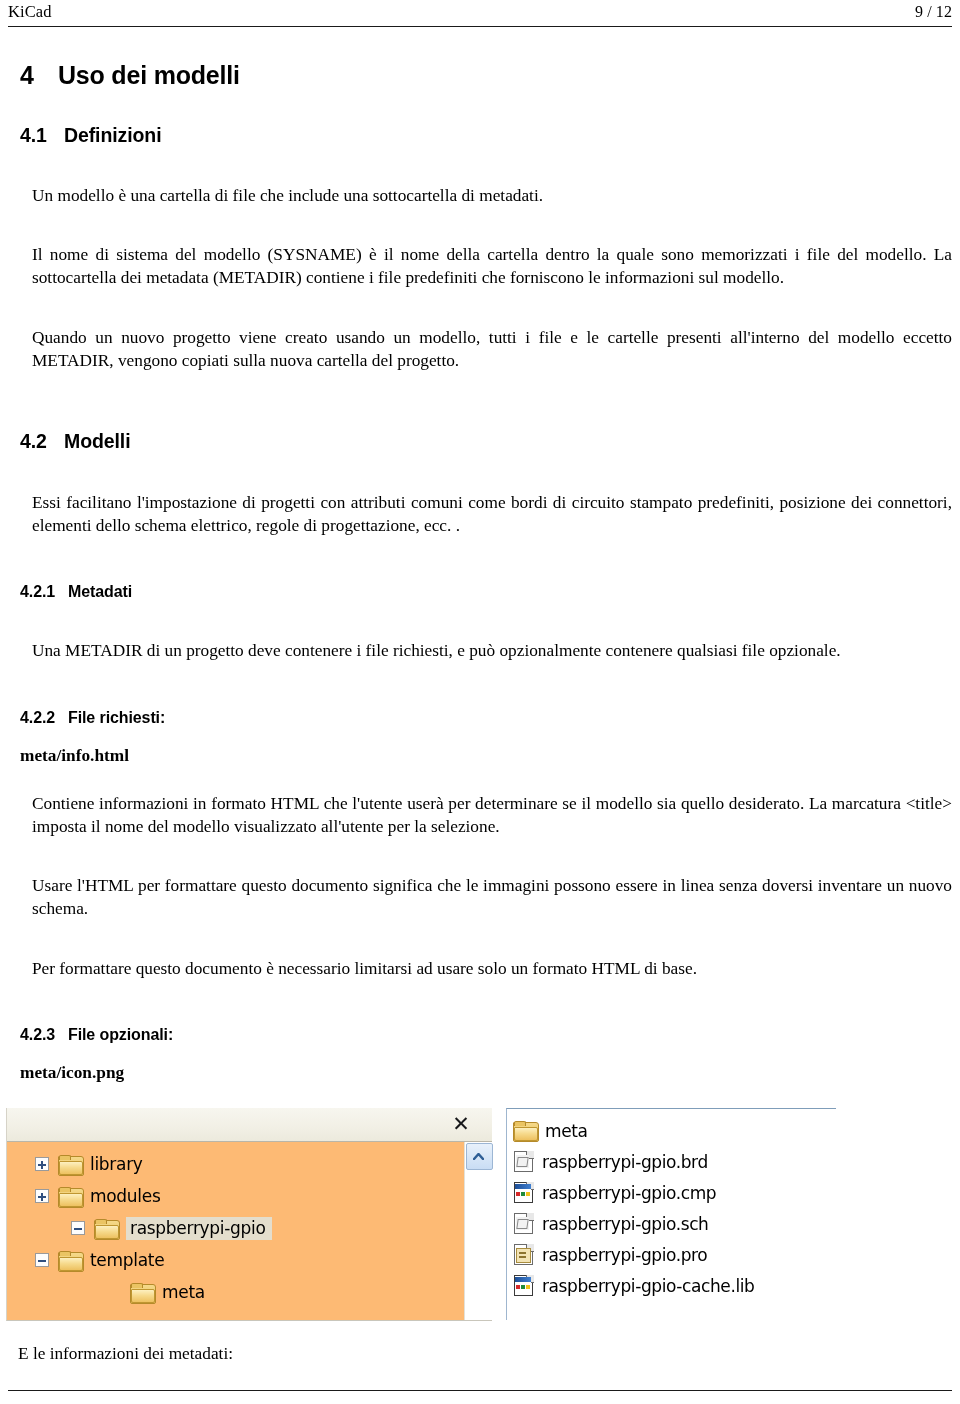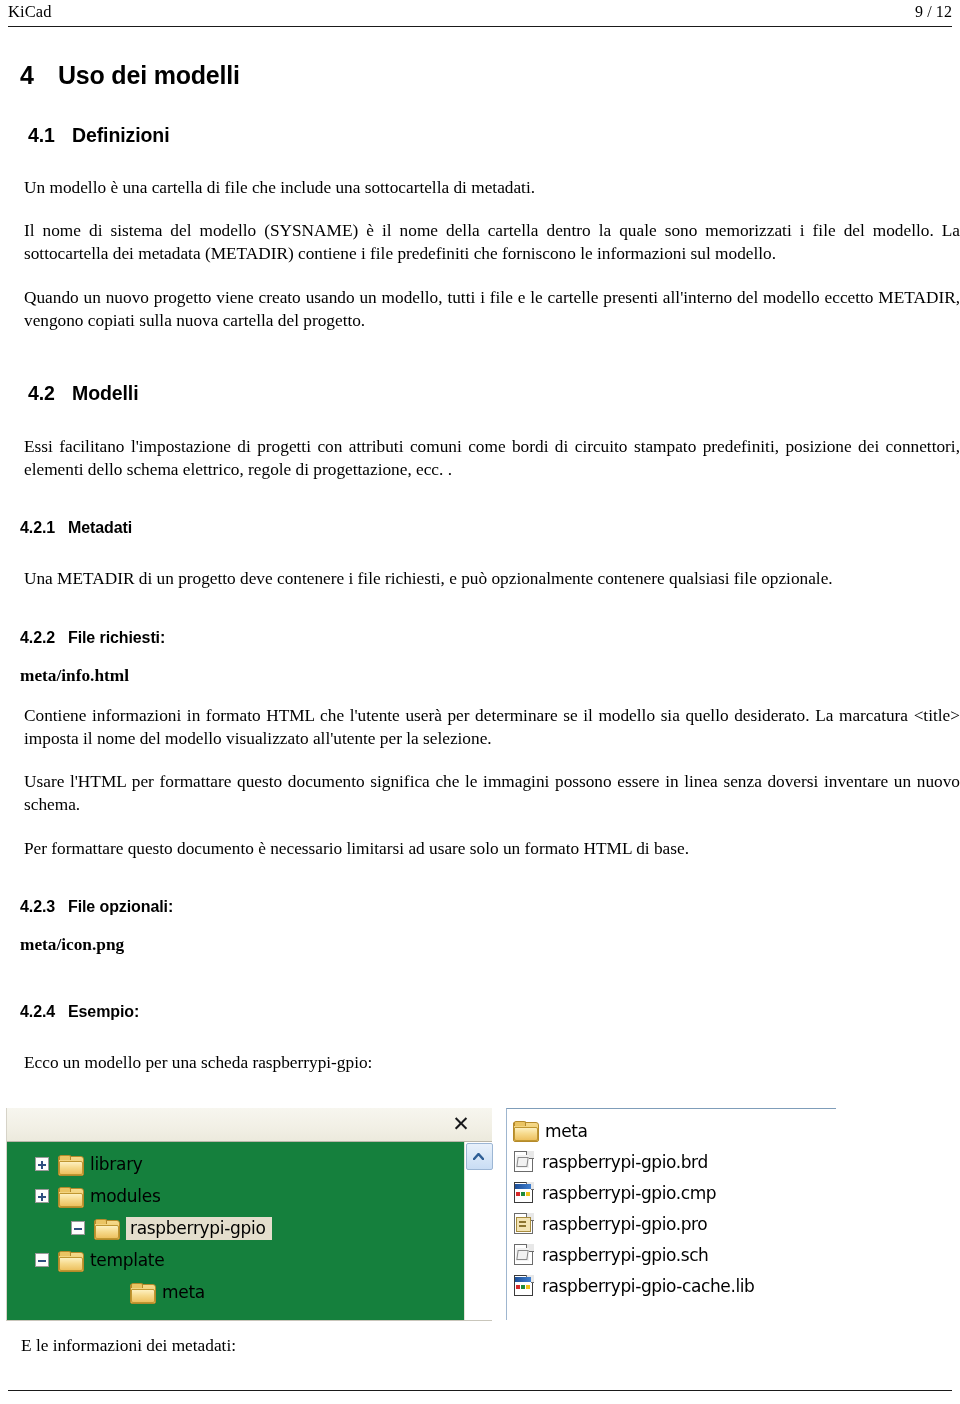--- a/index.html
+++ b/index.html
@@ -76,7 +76,7 @@
     line-height: 1.15;
     letter-spacing: -0.1px;
   }
-  h2.sec .num { display: inline-block; min-width: 44px; margin-left: 8px; }
+  h2.sec .num { display: inline-block; min-width: 44px; }
 
   h3.sec {
     font-family: "Liberation Sans", "DejaVu Sans", sans-serif;

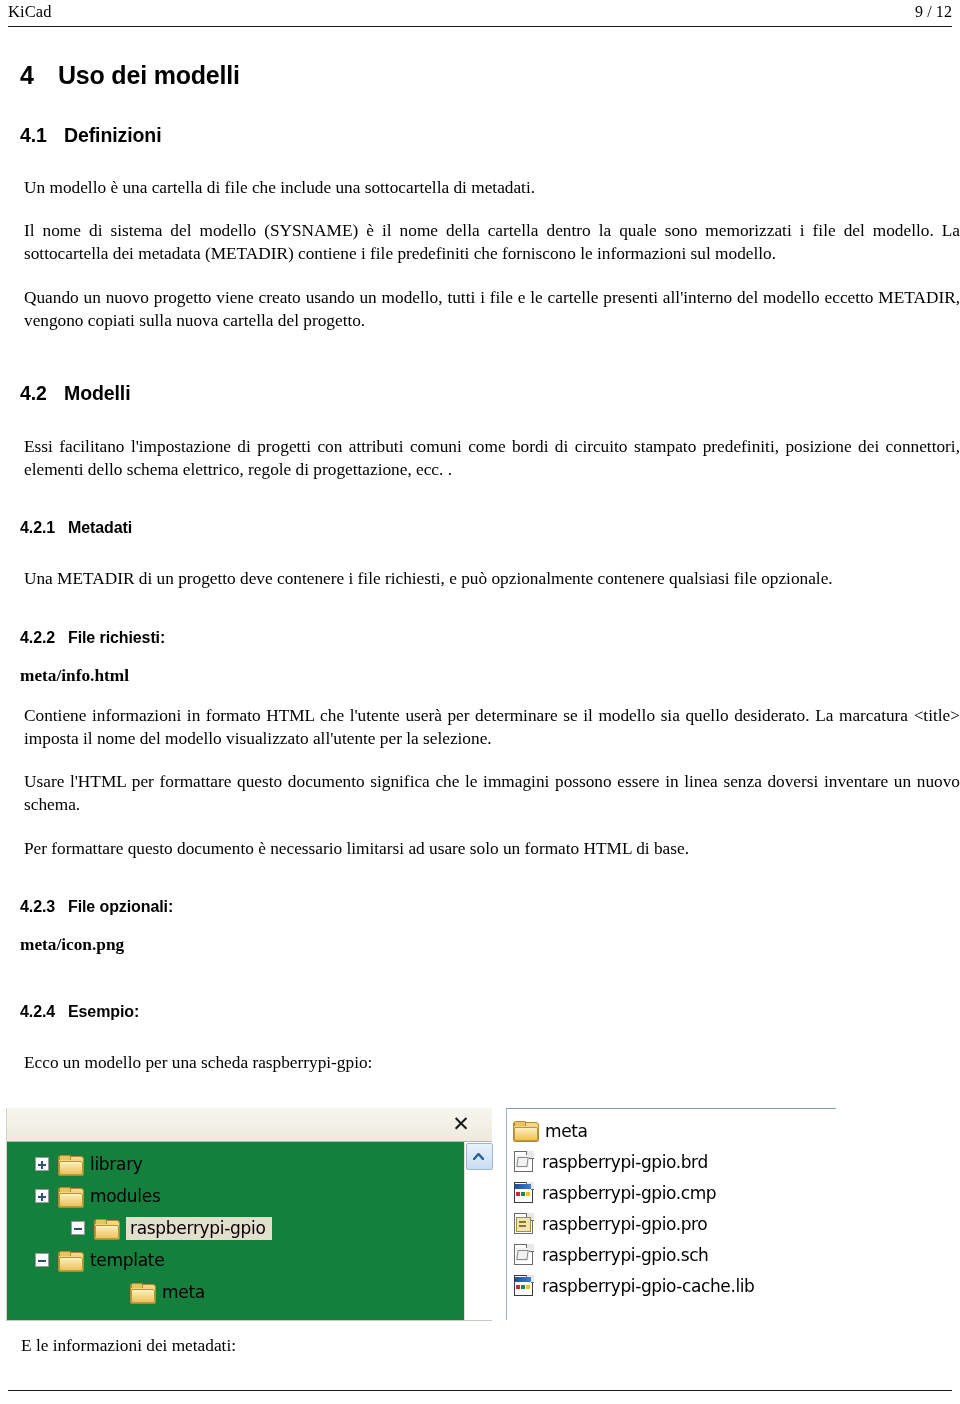--- a/index.html
+++ b/index.html
@@ -93,7 +93,7 @@
     font-family: "Liberation Serif", "DejaVu Serif", serif;
     font-size: 17.3px;
     line-height: 1.345;
-    margin: 4px;
+    margin: 12px;
     padding: 0;
     text-align: justify;
     text-justify: inter-word;

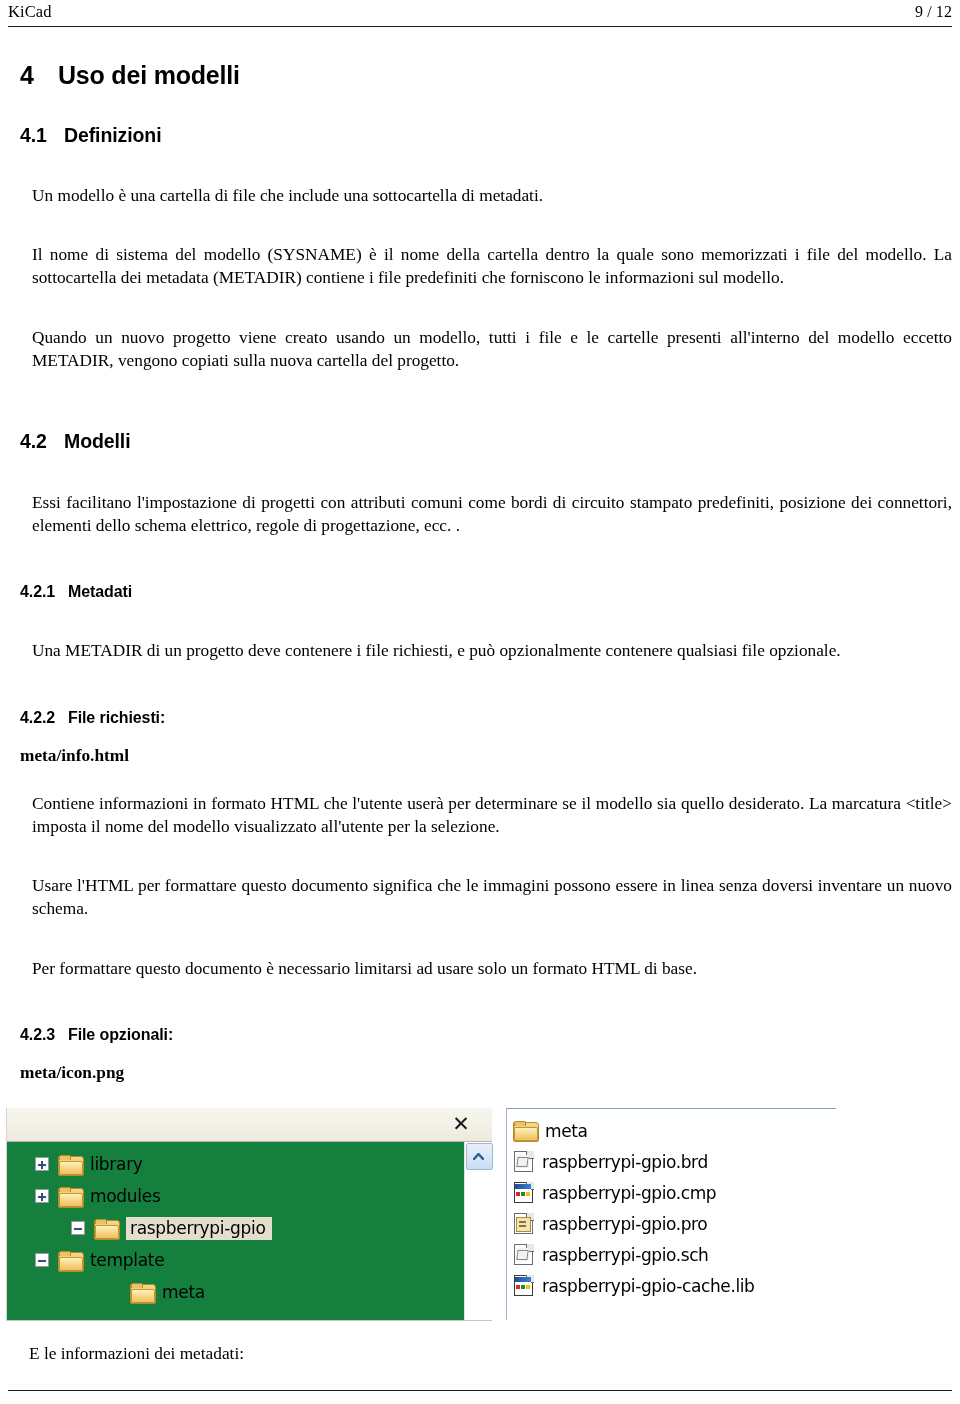--- a/index.html
+++ b/index.html
@@ -158,7 +158,7 @@
     left: 0; top: 34px;
     width: 457px;
     height: 178px;
-    background: #15803d;
+    background: #fdba74;
     padding-top: 6px;
     box-sizing: border-box;
   }

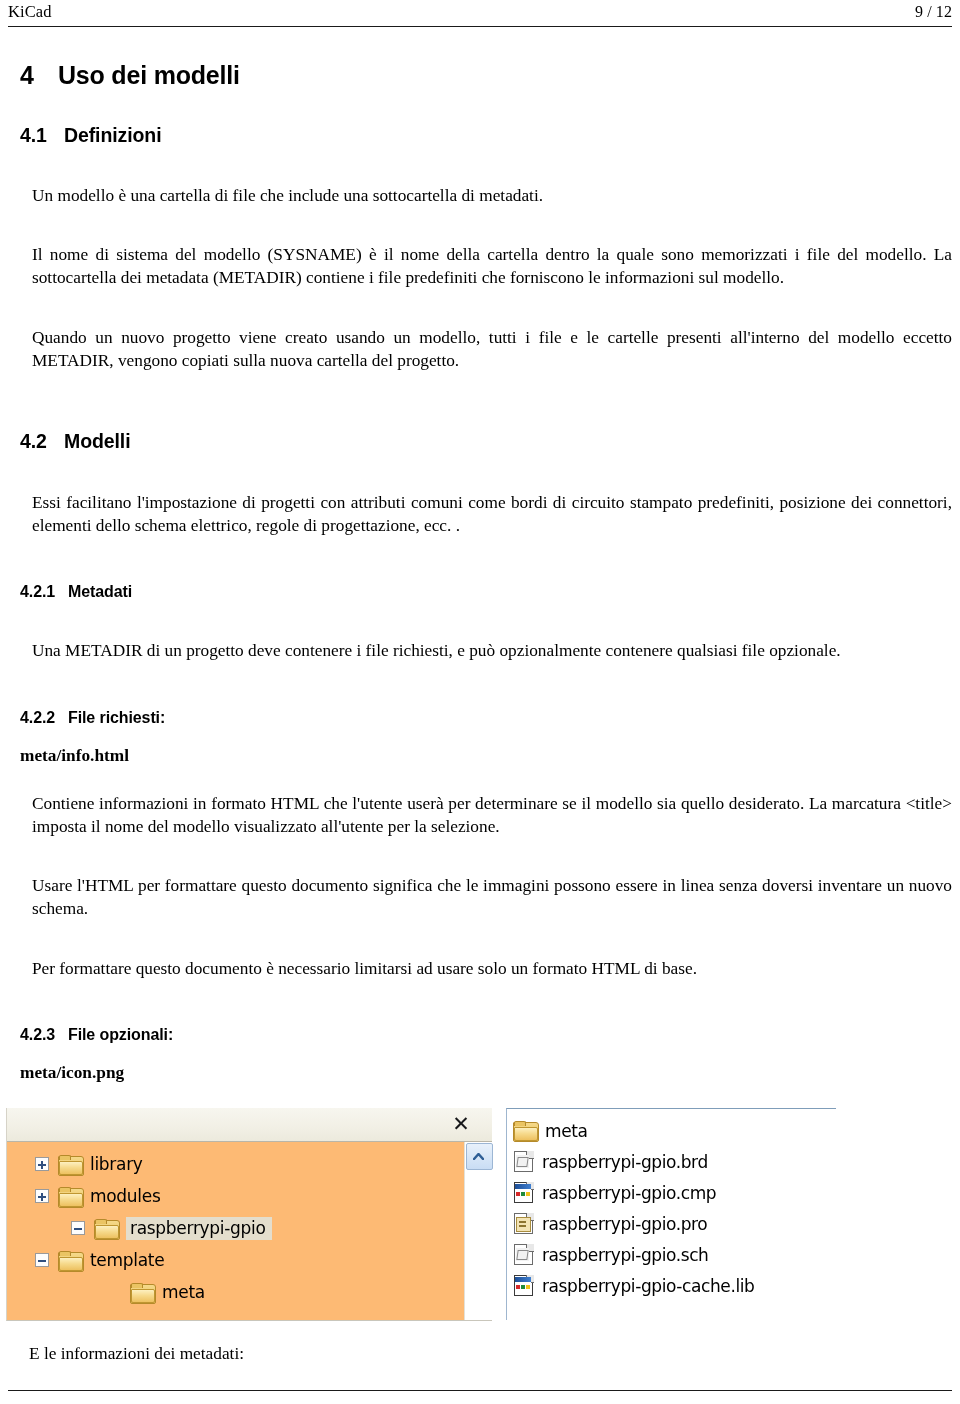--- a/index.html
+++ b/index.html
@@ -585,21 +585,21 @@
       </div>
 
       <div class="frow">
+        <span class="fileicon sketch">
+          <span class="sheet"></span>
+            <span class="fold"></span>
+            <span class="glyph"></span>
+        </span>
+        <span class="flabel">raspberrypi-gpio.sch</span>
+      </div>
+
+      <div class="frow">
         <span class="fileicon pro">
           <span class="sheet"></span>
             <span class="fold"></span>
             <span class="glyph"></span>
         </span>
         <span class="flabel">raspberrypi-gpio.pro</span>
-      </div>
-
-      <div class="frow">
-        <span class="fileicon sketch">
-          <span class="sheet"></span>
-            <span class="fold"></span>
-            <span class="glyph"></span>
-        </span>
-        <span class="flabel">raspberrypi-gpio.sch</span>
       </div>
 
       <div class="frow">

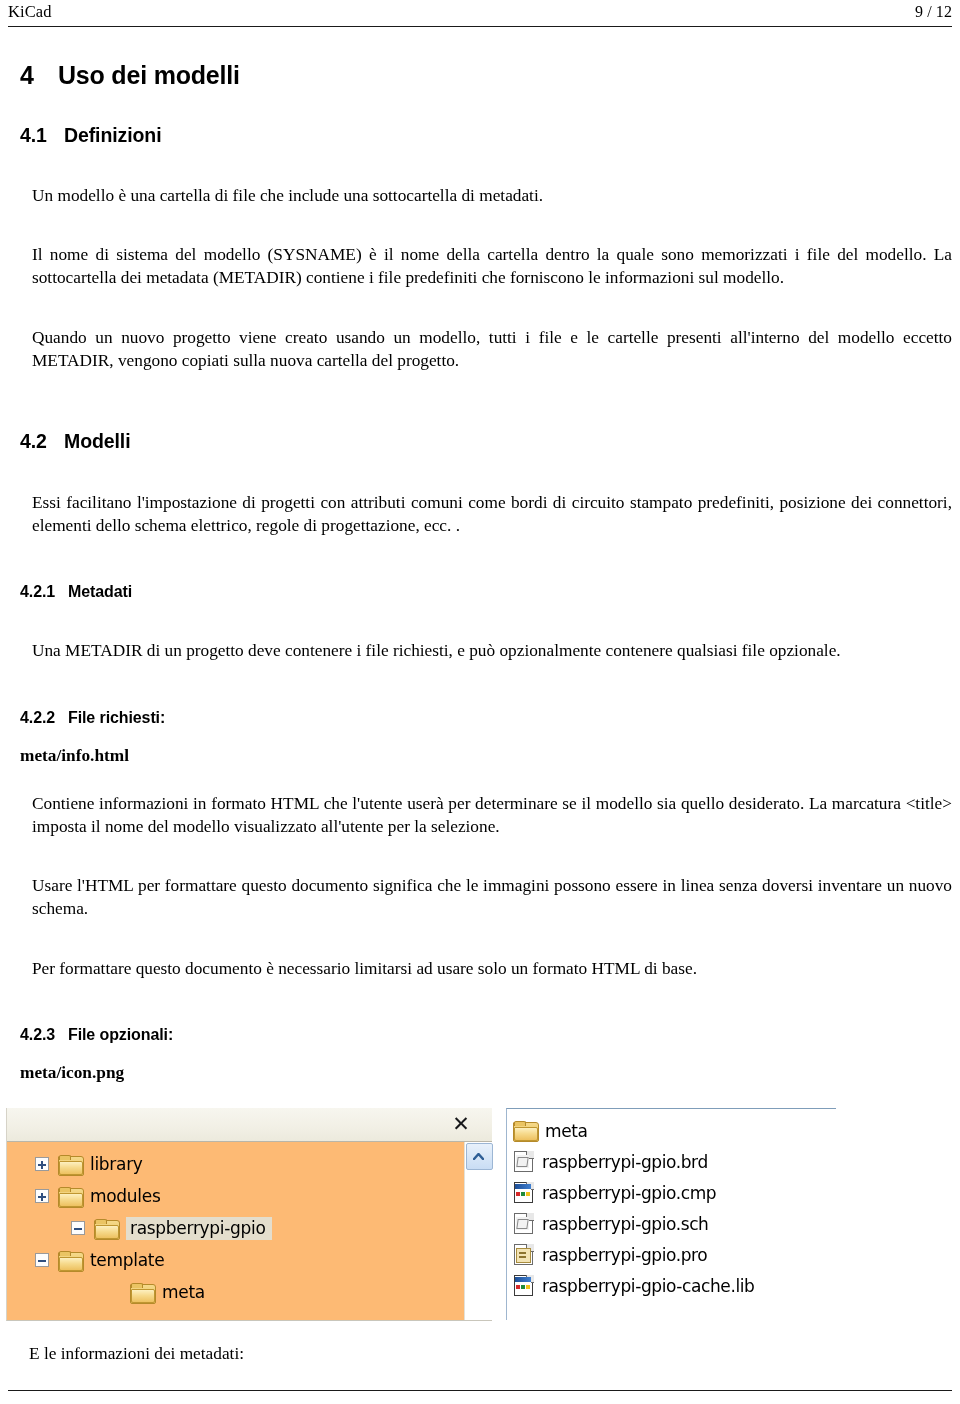--- a/index.html
+++ b/index.html
@@ -619,7 +619,7 @@
     </div>
   </div>
 
-  <div style="position:absolute;left:17px;top:1330px;width:944px;">
+  <div style="position:absolute;left:6px;top:1330px;width:944px;">
     <p class="body noj">E le informazioni dei metadati:</p>
   </div>
 

